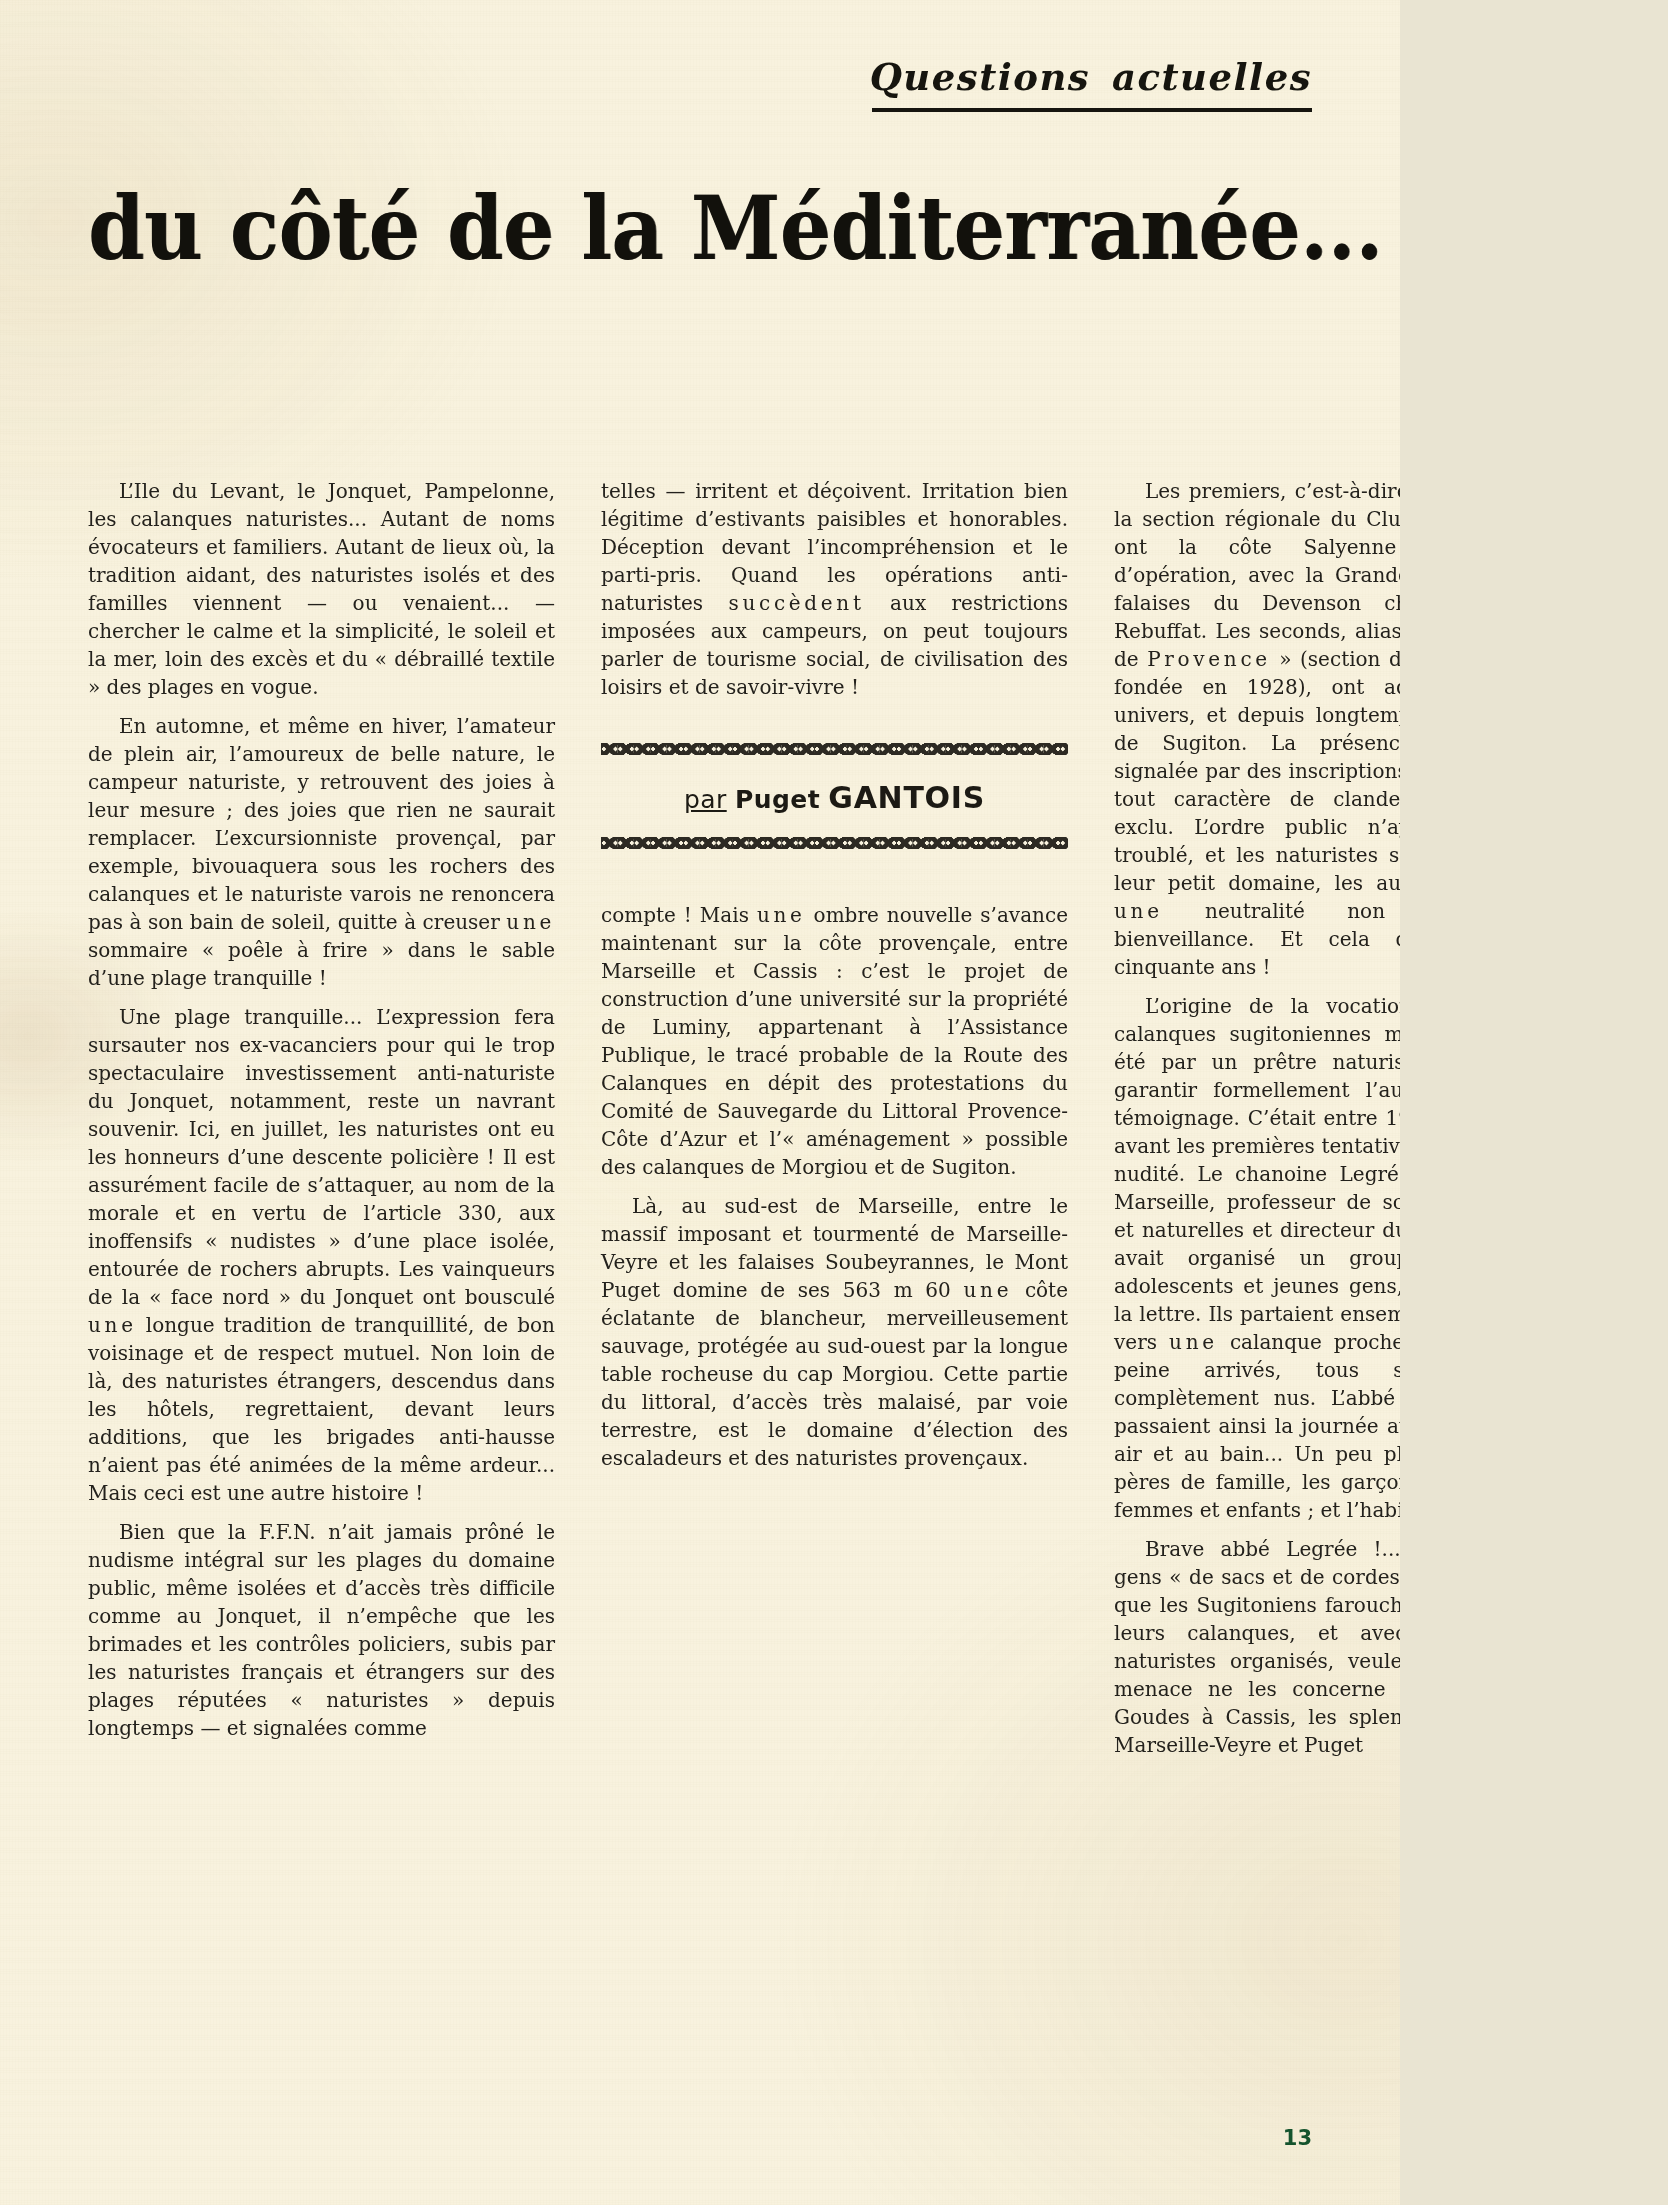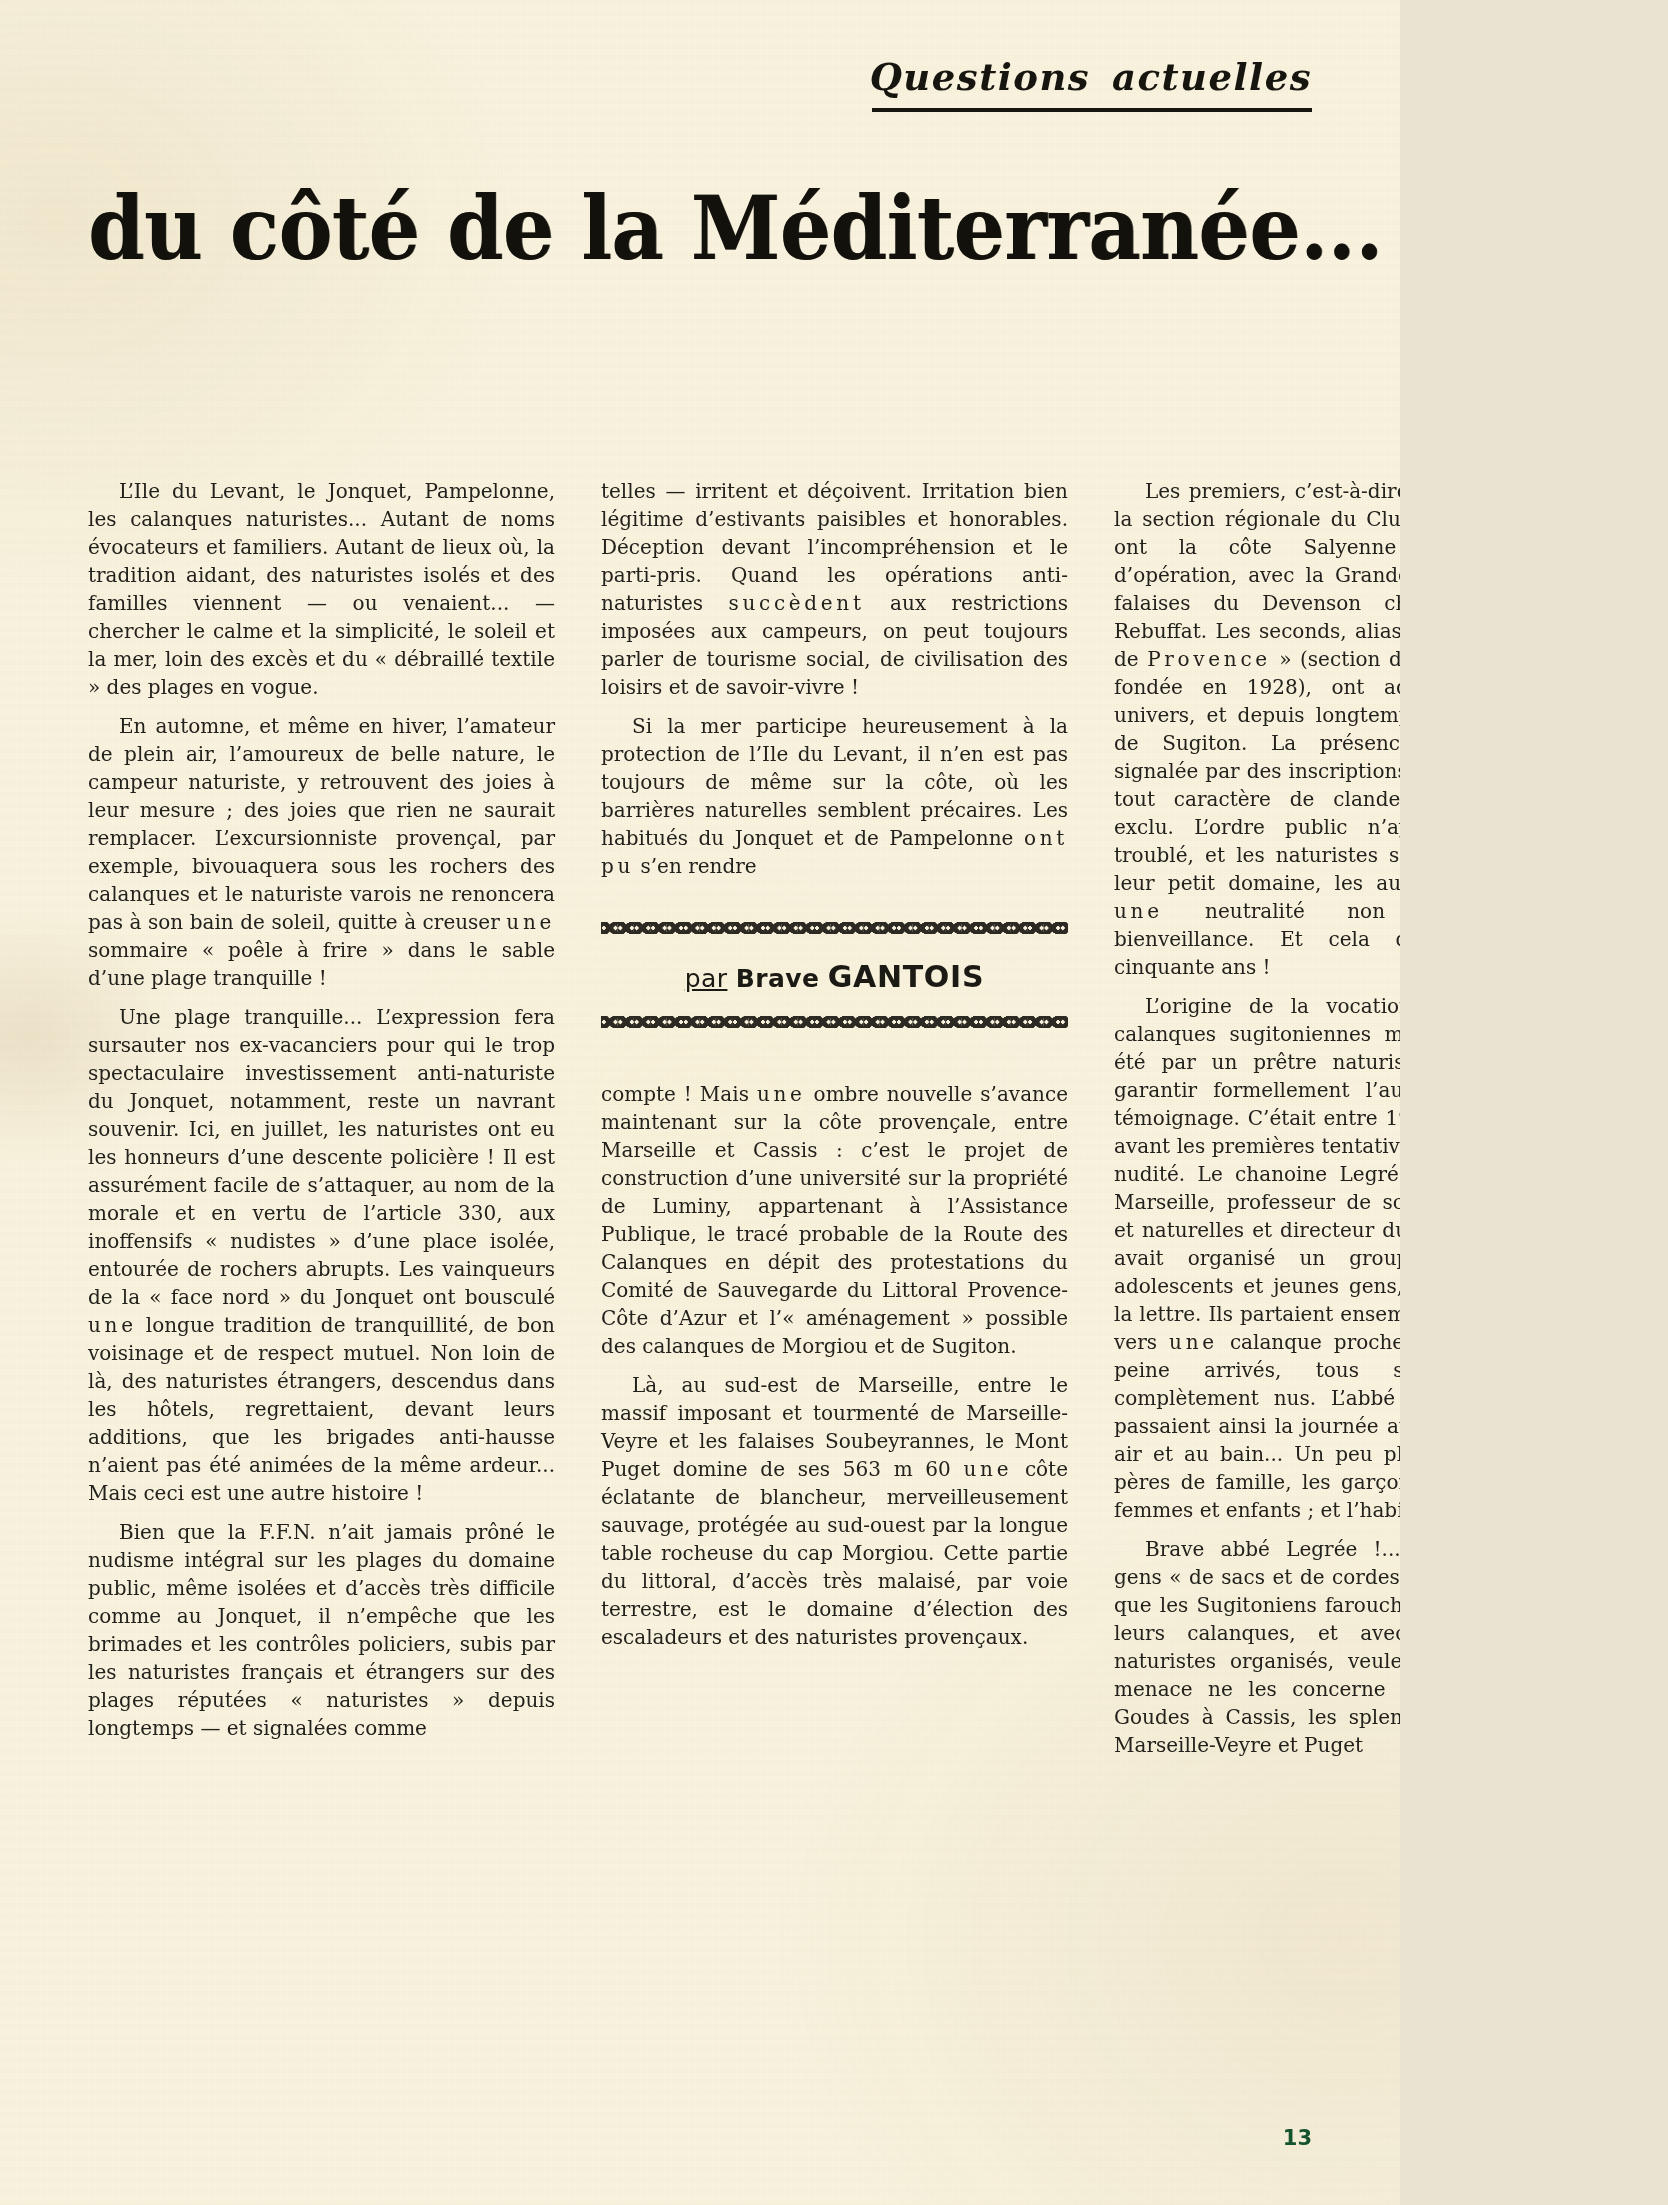--- a/index.html
+++ b/index.html
@@ -184,7 +184,6 @@
 
     <div class="col">
       <p class="cont">telles — irritent et déçoivent. Irritation bien légitime d’estivants paisibles et honorables. Déception devant l’incompréhension et le parti-pris. Quand les opérations anti-naturistes <span class="sp">succèdent</span> aux restrictions imposées aux campeurs, on peut toujours parler de tourisme social, de civilisation des loisirs et de savoir-vivre !</p>
-      <p>Si la mer participe heureusement à la protection de l’Ile du Levant, il n’en est pas toujours de même sur la côte, où les barrières naturelles semblent précaires. Les habitués du Jonquet et de Pampelonne <span class="sp">ont pu</span> s’en rendre</p>
 
       <div class="byline">
         <div class="orn-rule"></div>

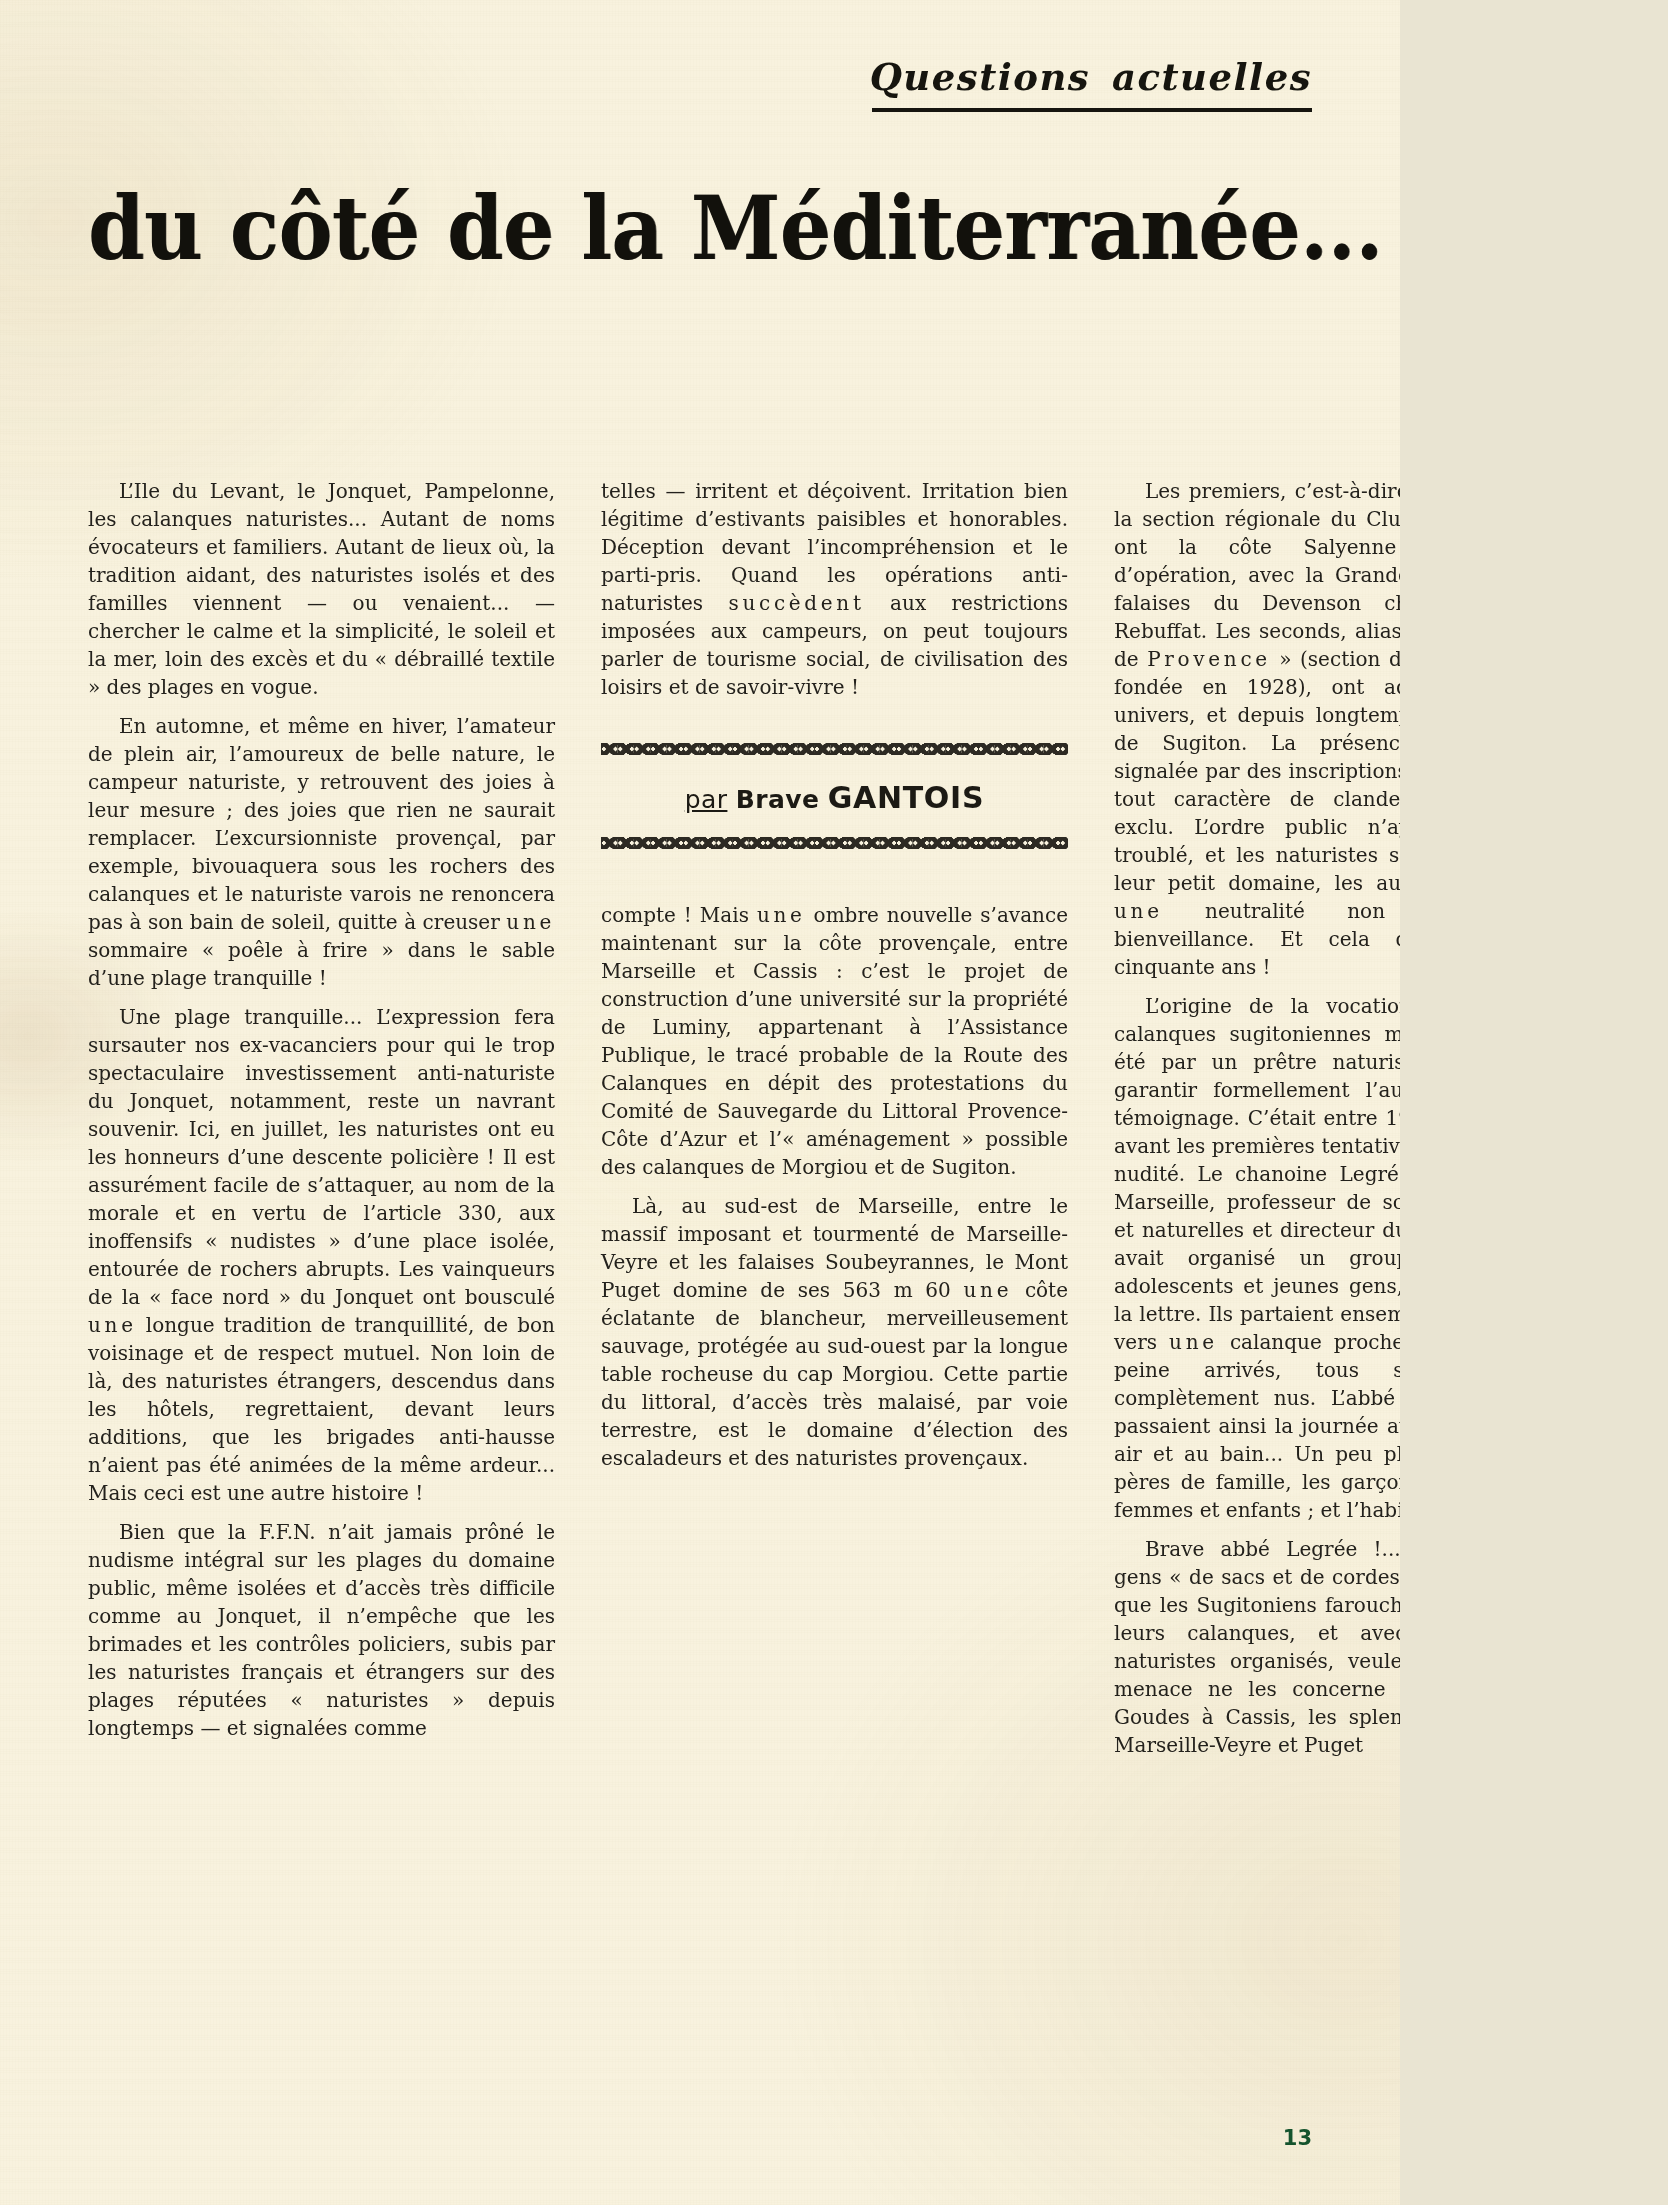--- a/index.html
+++ b/index.html
@@ -189,7 +189,7 @@
         <div class="orn-rule"></div>
         <div class="byline-name">
           <span class="par">par</span>
-          <span class="first">Brave</span>
+          <span class="first">Puget</span>
           <span class="last">GANTOIS</span>
         </div>
         <div class="orn-rule"></div>

